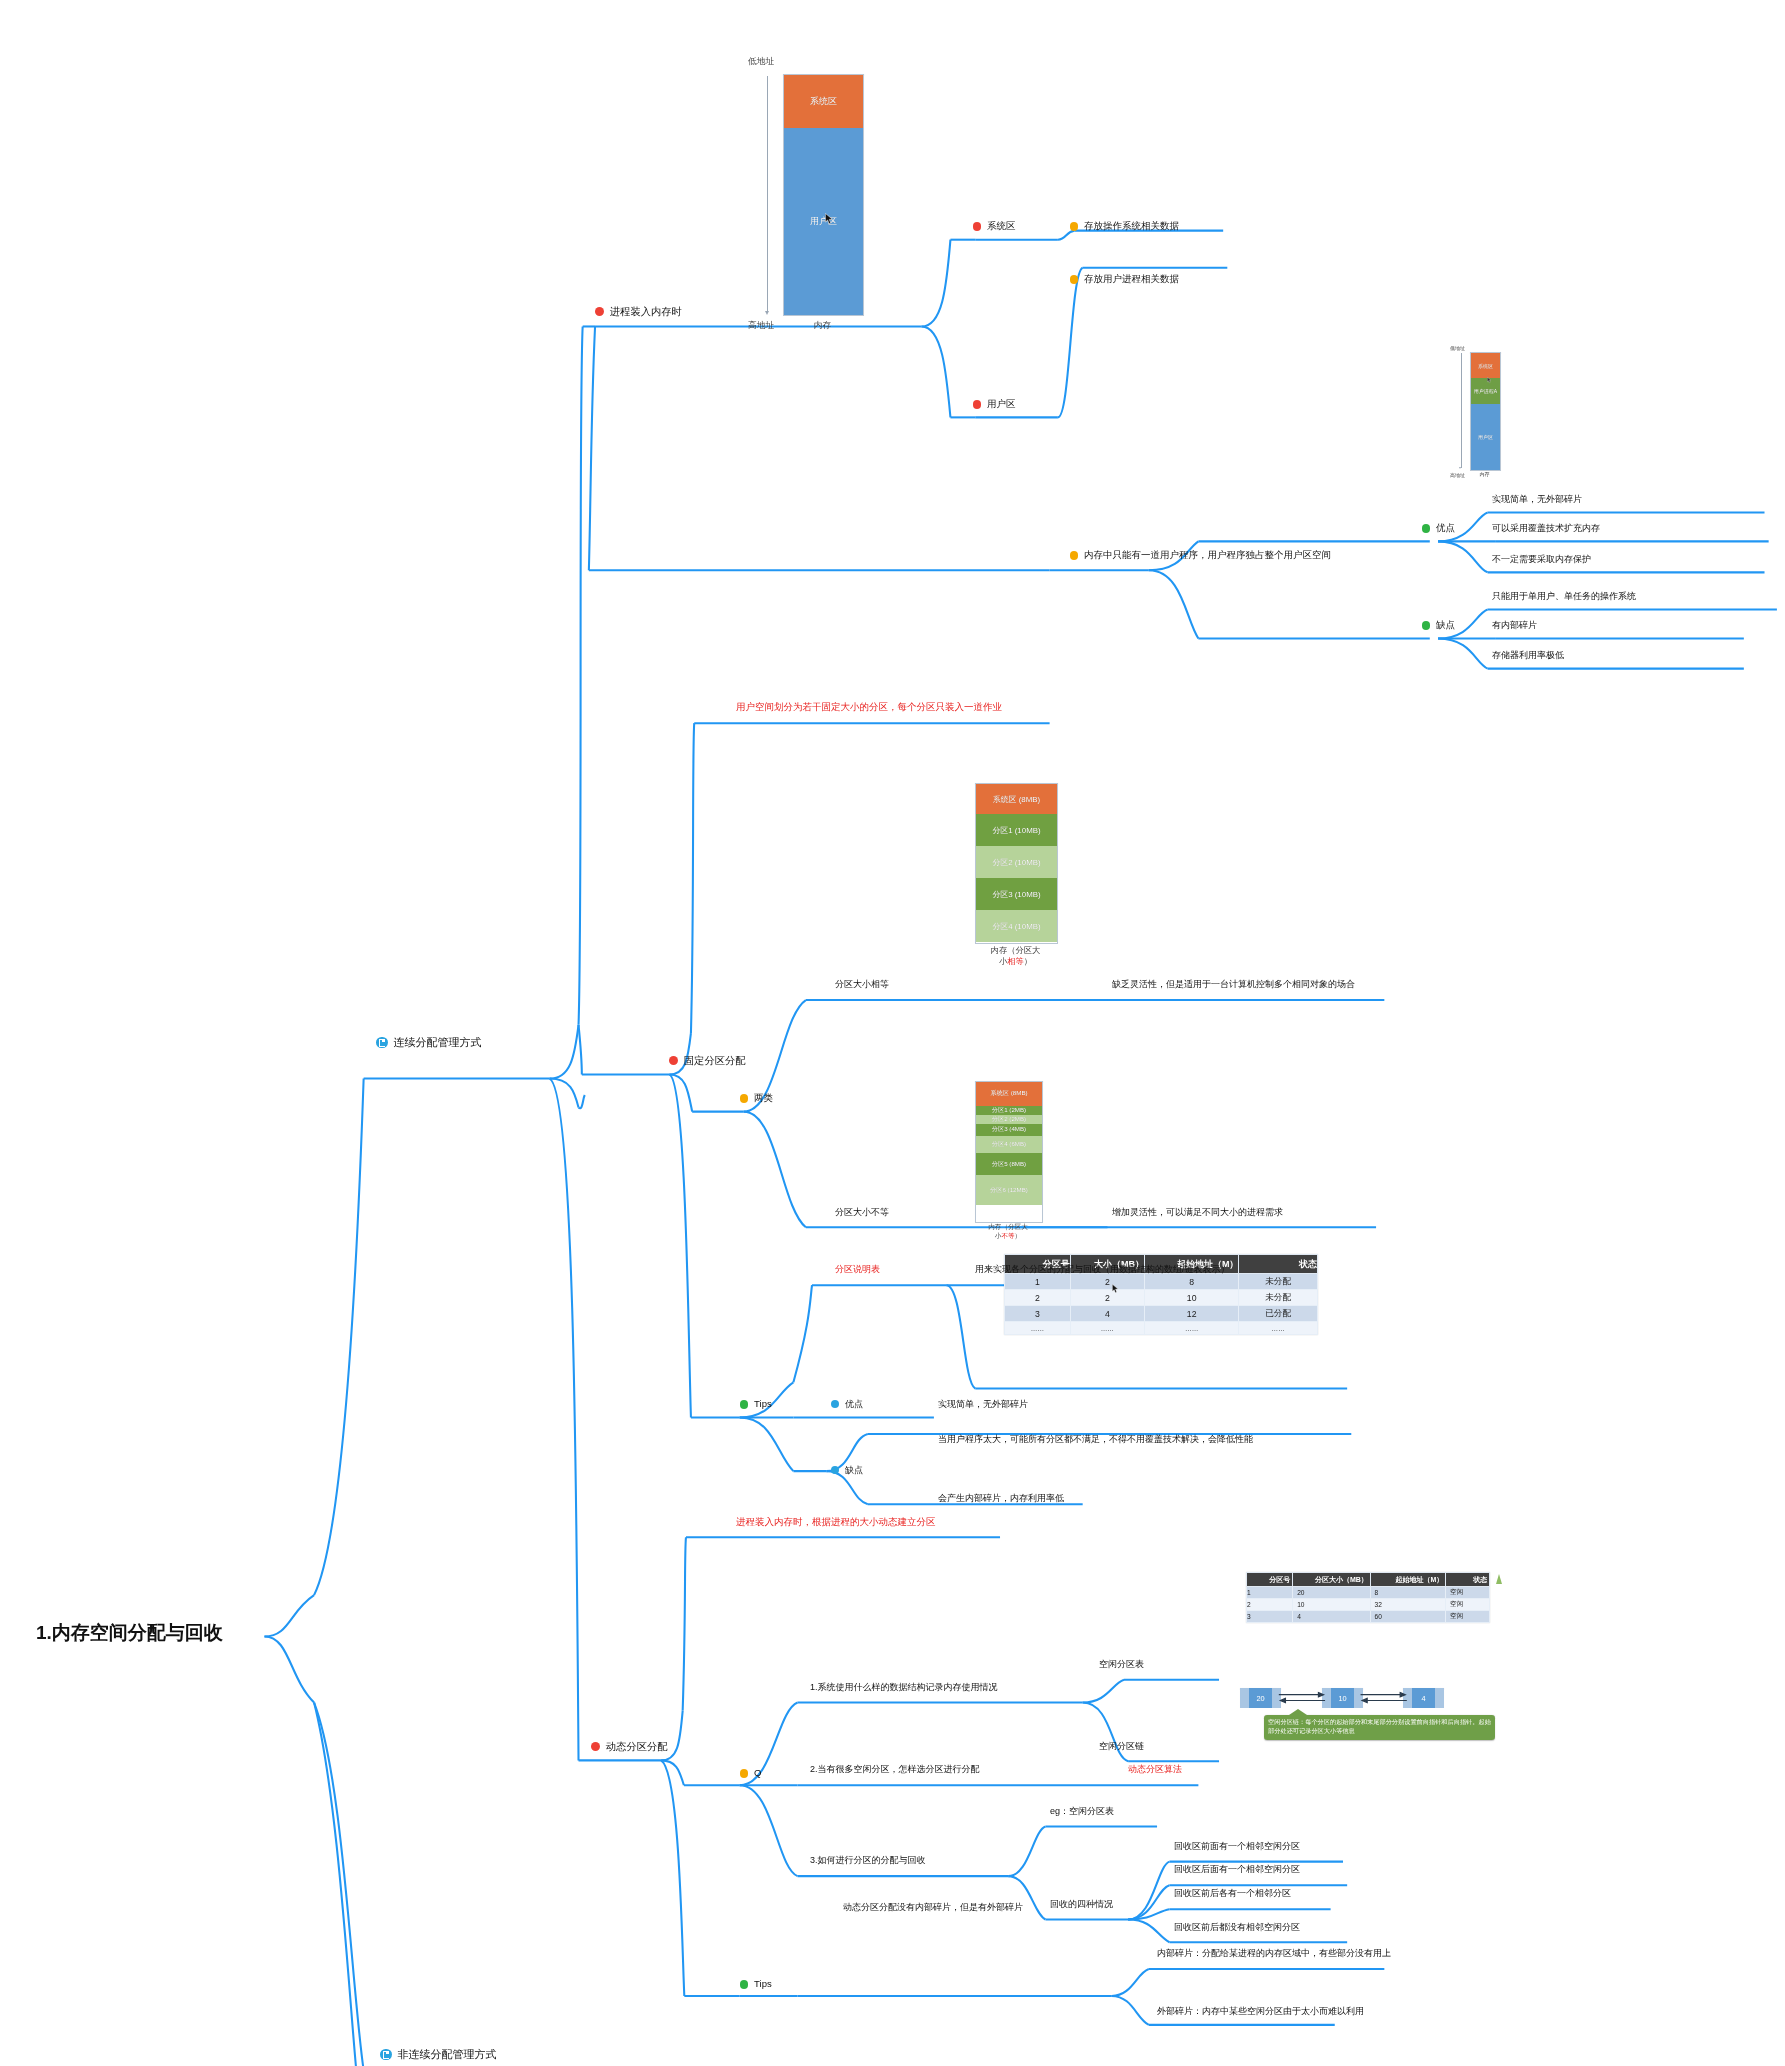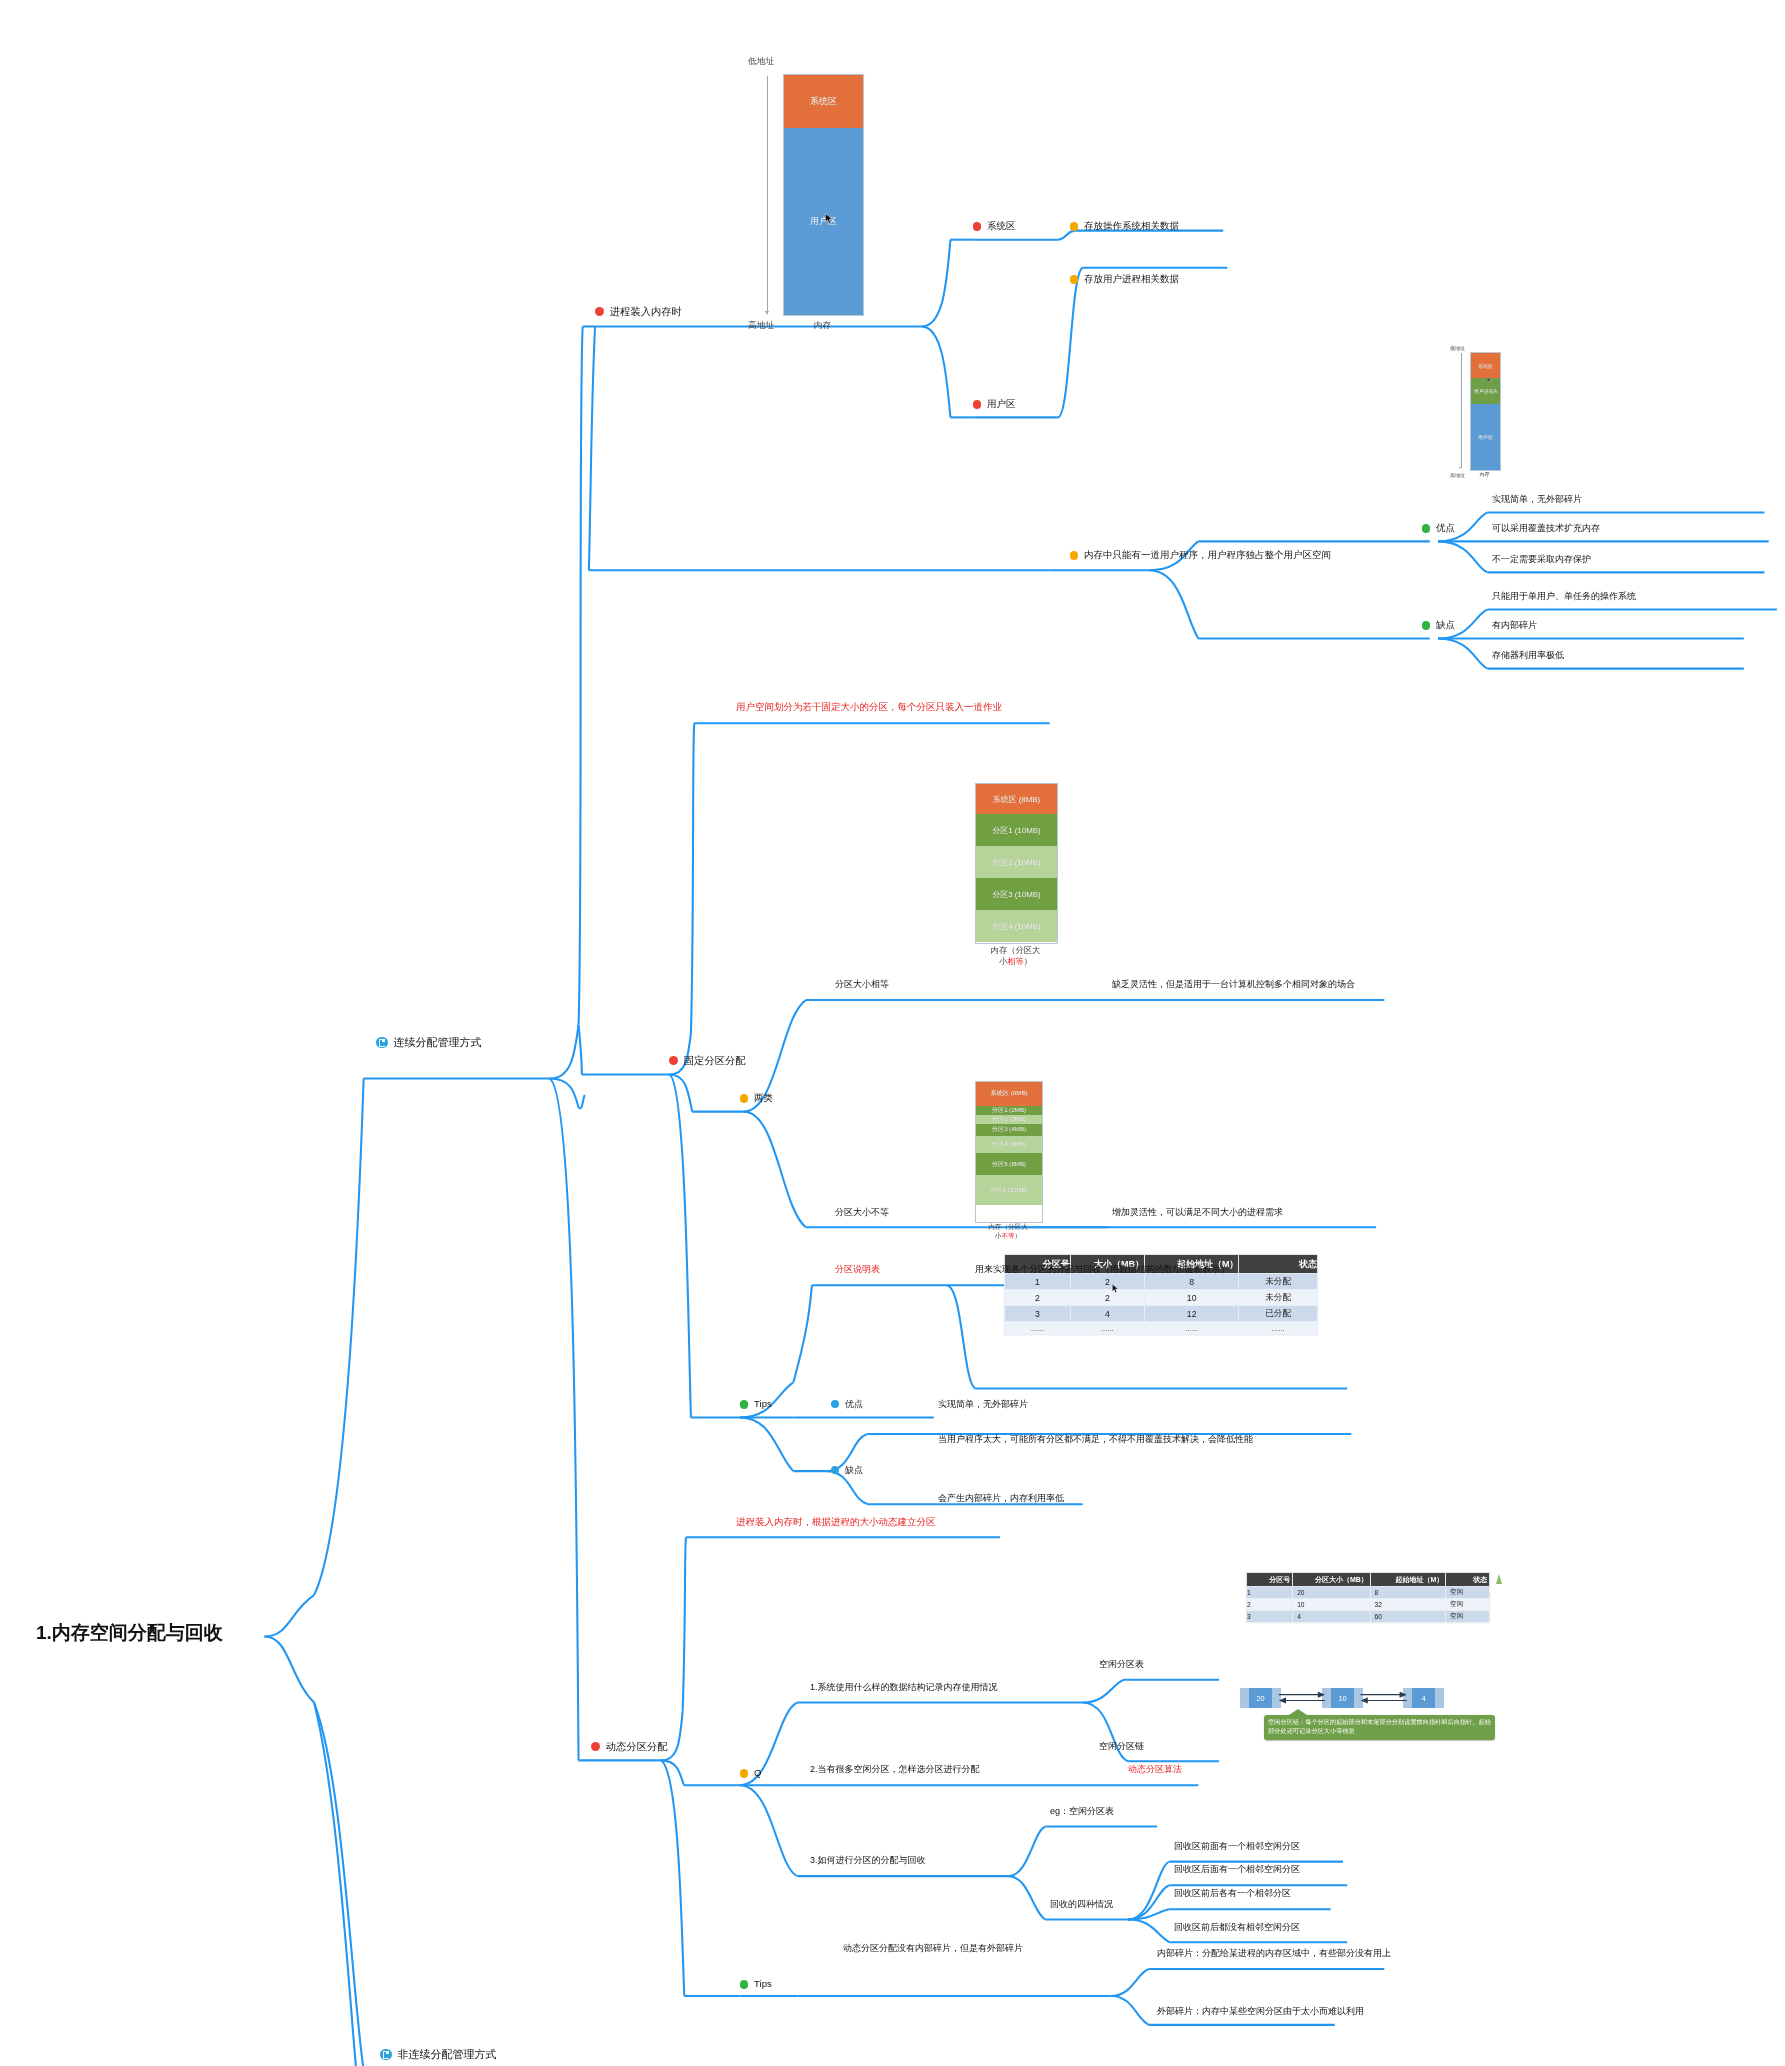--- a/index.html
+++ b/index.html
@@ -557,7 +557,7 @@
     <span class="bullet b-green bul-sm"></span>
     <span class="txt">Tips</span>
   </div>
-  <div class="node sz-l4" style="left:843px;top:1943px;">
+  <div class="node sz-l4" style="left:843px;top:1902px;">
     <span class="txt">动态分区分配没有内部碎片，但是有外部碎片</span>
   </div>
   <div class="node sz-l4" style="left:1157px;top:1948px;">

